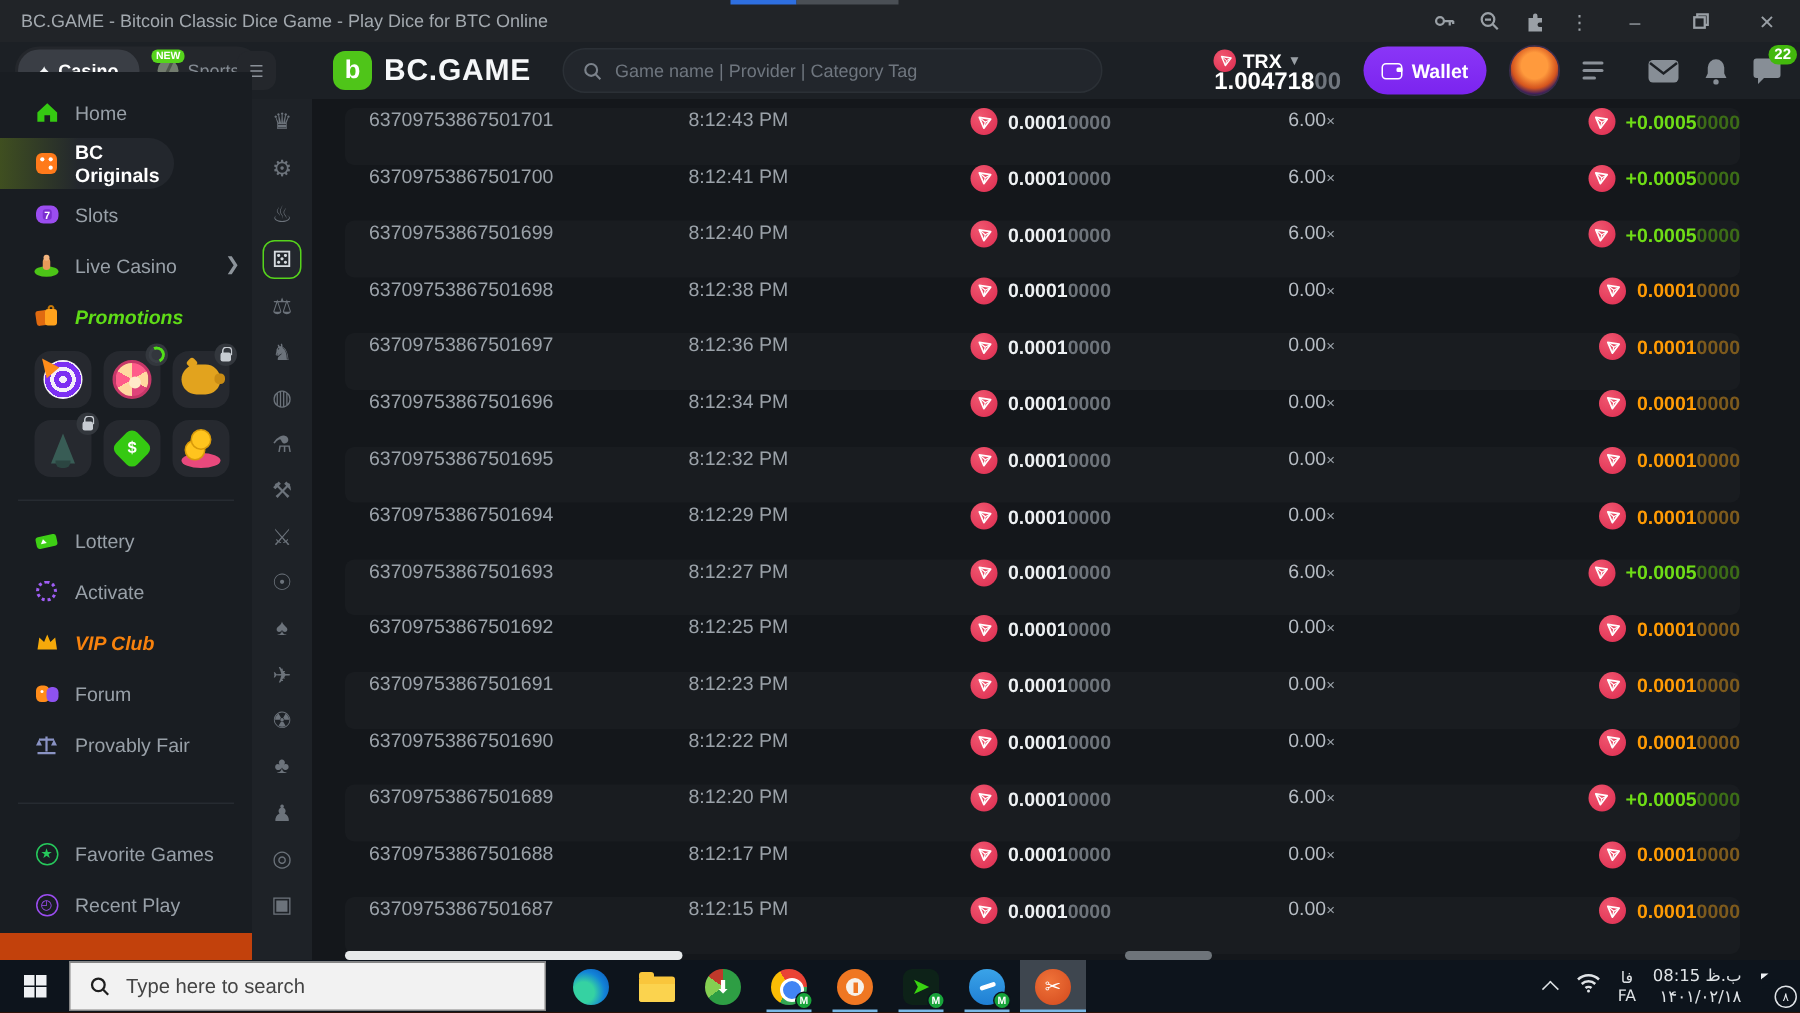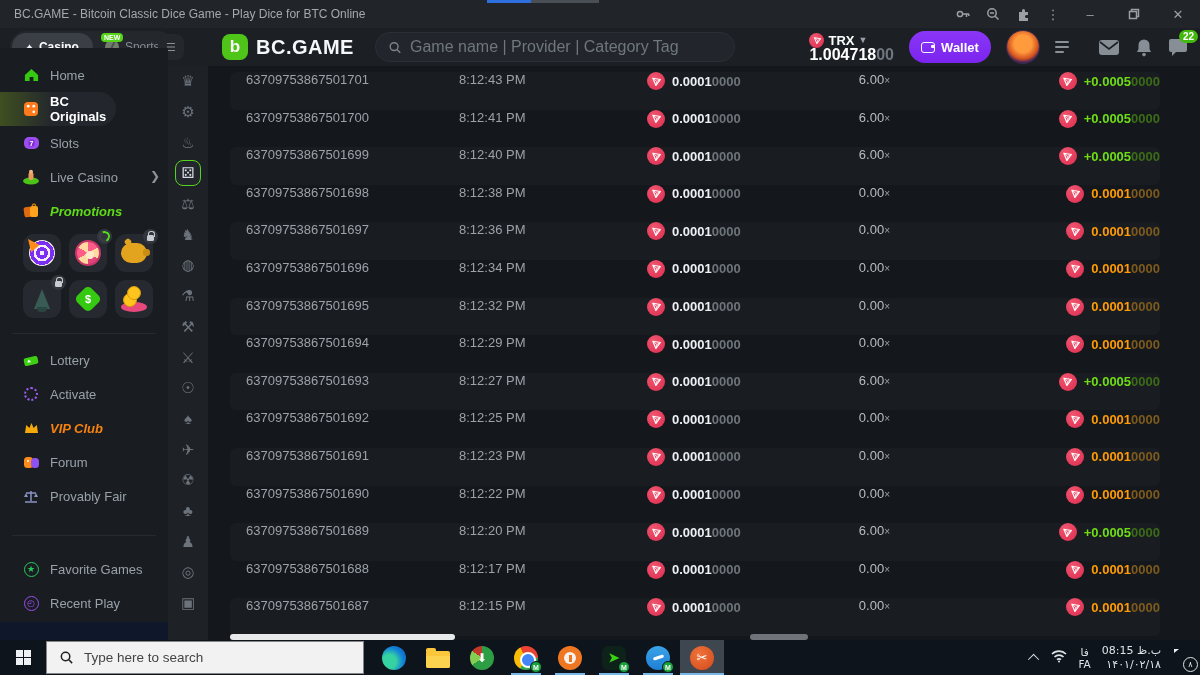--- a/index.html
+++ b/index.html
@@ -5,7 +5,7 @@
   * { margin:0; padding:0; box-sizing:border-box; }
   html,body { background:#000; }
   body { font-family:"Liberation Sans", sans-serif; }
-  .screen { position:relative; width:1200px; height:675px; background:#0f172a; overflow:hidden; }
+  .screen { position:relative; width:1200px; height:675px; background:#c2410c; overflow:hidden; }
 
   
   .titlebar { position:absolute; top:0; left:0; width:1200px; height:28px; background:#212428; display:flex; align-items:center; }

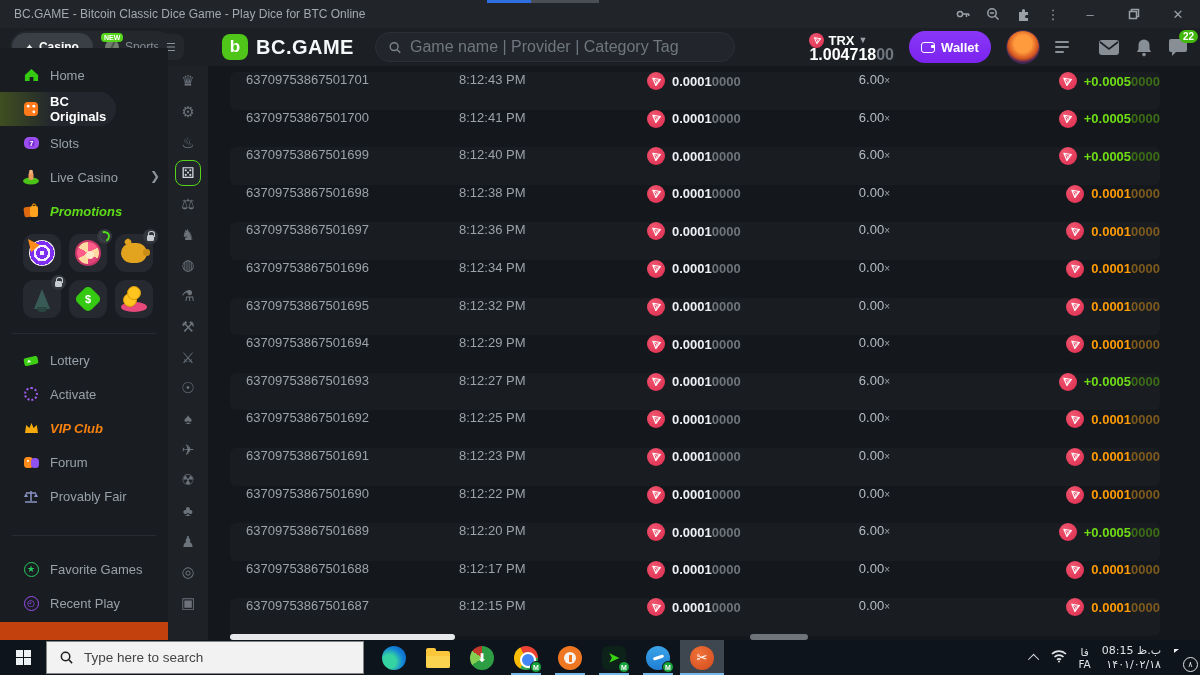--- a/index.html
+++ b/index.html
@@ -32,7 +32,7 @@
   .brand-name { color:#f5f7f9; font-size:20px; font-weight:800; letter-spacing:.5px; }
   .search { position:absolute; left:375px; width:360px; height:30px; background:#22262c; border:1px solid #2b3036; border-radius:15px; display:flex; align-items:center; padding:0 12px; gap:8px; }
   .search svg { stroke:#7b828b; fill:none; stroke-width:1.6; }
-  .search input { background:transparent; border:none; outline:none; color:#aab0b8; font-size:16px; width:100%; font-family:"Liberation Sans",sans-serif; }
+  .search input { background:transparent; border:none; outline:none; color:#aab0b8; font-size:12px; width:100%; font-family:"Liberation Sans",sans-serif; }
   .search input::placeholder { color:#6f767f; }
   .hdr-right { position:absolute; right:12px; display:flex; align-items:center; gap:15px; }
   .trx { display:flex; flex-direction:column; line-height:13px; }

